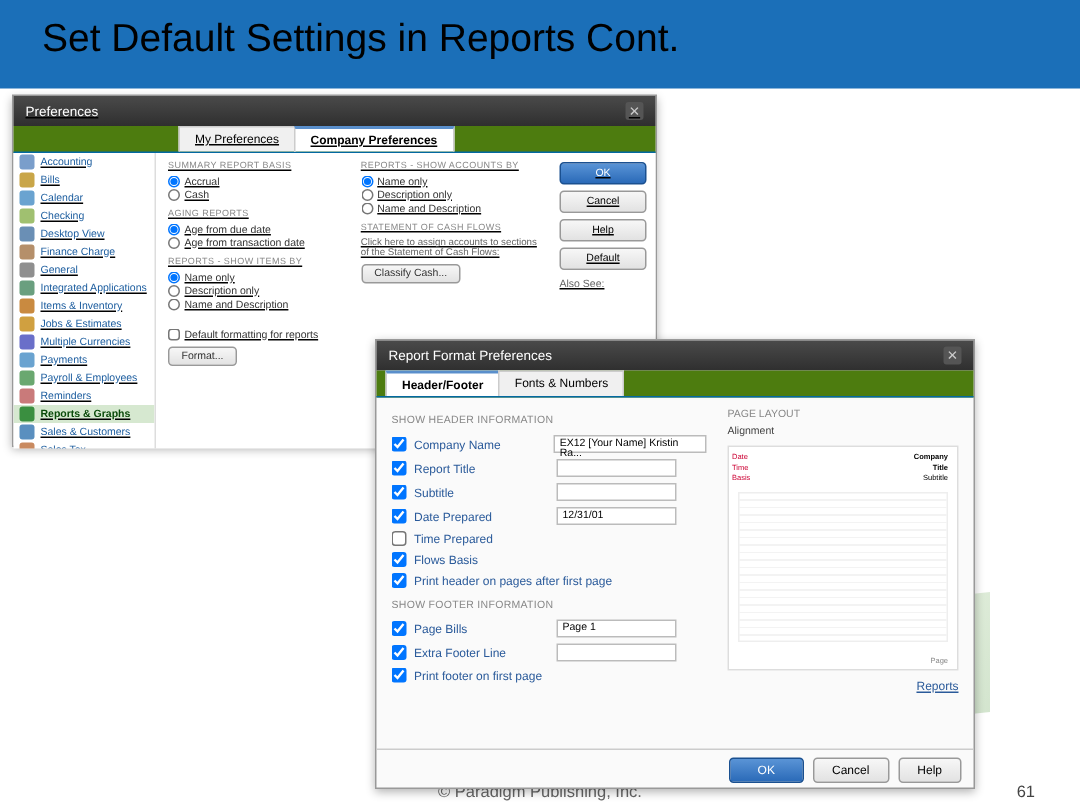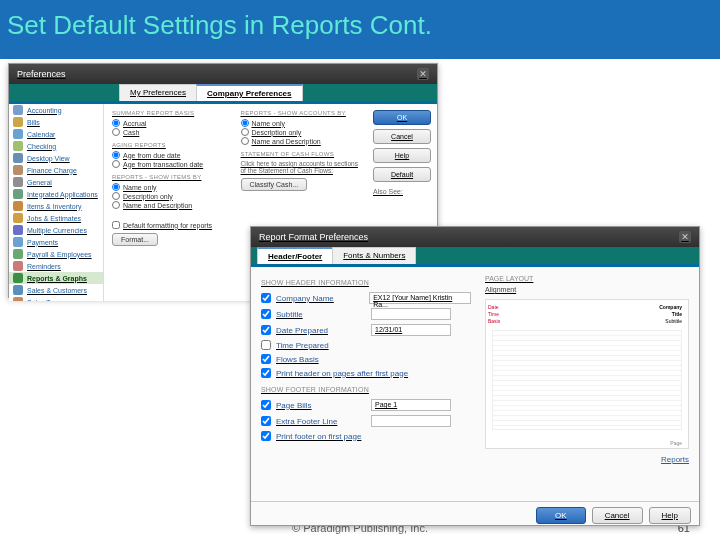--- a/index.html
+++ b/index.html
@@ -4,7 +4,7 @@
 <style>
   * { box-sizing: border-box; margin: 0; padding: 0; font-family: Arial, sans-serif; }
   body { width: 720px; height: 540px; background: #fff; position: relative; overflow: hidden; }
-  .title-bar { background: #1b6fb8; color: #5eead4; padding: 10px 7px 18px; }
+  .title-bar { background: #1b6fb8; color: #000000; padding: 10px 28px 18px; }
   .title-bar h1 { font-size: 26px; font-weight: 400; }
   .stage { position: relative; height: 440px; }
 

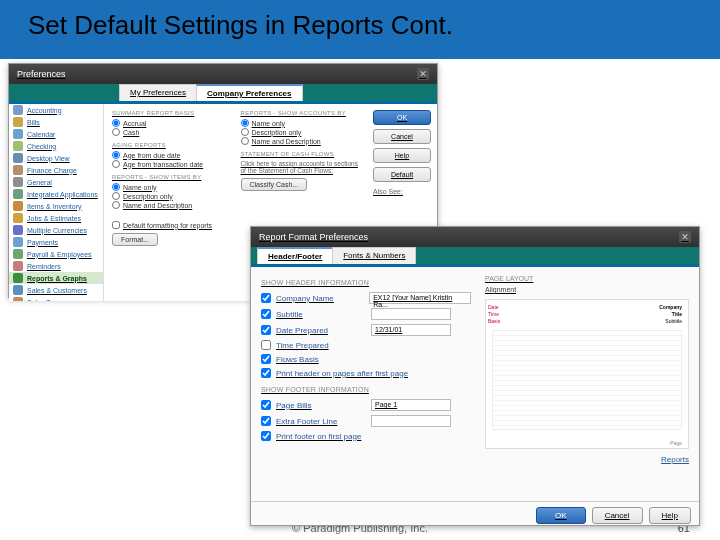--- a/index.html
+++ b/index.html
@@ -13,7 +13,7 @@
   .close-x { width:12px; height:12px; background:#555; color:#ccc; display:flex; align-items:center; justify-content:center; font-size:9px; cursor:pointer; border-radius:2px;}
 
   .prefs { top: 4px; left: 8px; width: 430px; height: 235px; text-decoration: underline; }
-  .tabbar { background:#0f766e; border-bottom:3px solid #0369a1; display:flex; padding:0 110px; }
+  .tabbar { background:#4d7c0f; border-bottom:1px solid #0369a1; display:flex; padding:0 110px; }
   .tab { padding:3px 10px; font-size:8px; border:1px solid #ccc; border-bottom:none; background:#f0f0f0; margin-right:-1px; cursor:pointer; }
   .tab.active { background:#fff; font-weight:bold; border-top:2px solid #5a8fcb; }
   .prefs-body { display:flex; height: calc(100% - 36px); background:#fff; }

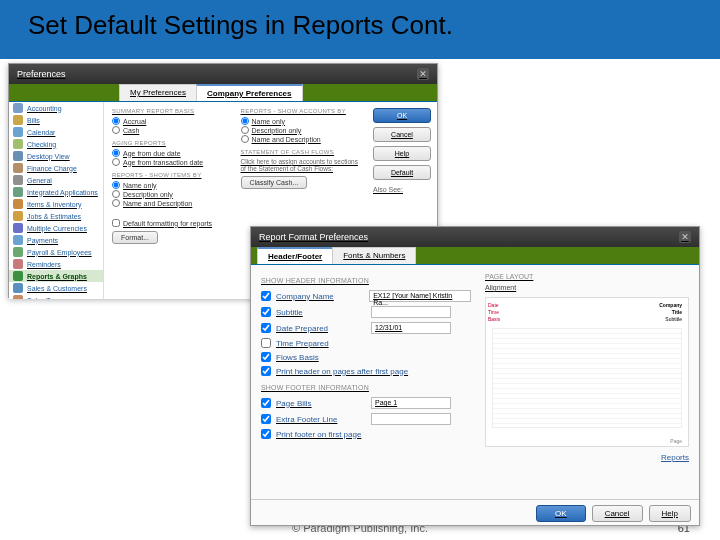--- a/index.html
+++ b/index.html
@@ -33,7 +33,7 @@
   .chkline input { width:8px; height:8px; }
   .smallbtn { display:inline-block; background:linear-gradient(#f7f7f7,#e2e2e2); border:1px solid #999; border-radius:3px; font-size:7px; padding:2px 8px; cursor:pointer; }
 
-  .rfp { top: 167px; left: 250px; width: 450px; height: 300px; background:#fafafa; z-index:5;text-decoration:underline; }
+  .rfp { top: 167px; left: 250px; width: 400px; height: 300px; background:#fafafa; z-index:5; }
   .rfp .tabbar { padding:0 6px; }
   .rfp-body { padding:8px 10px; display:flex; gap:14px; height:calc(100% - 64px); }
   .leftcol { width:210px; }

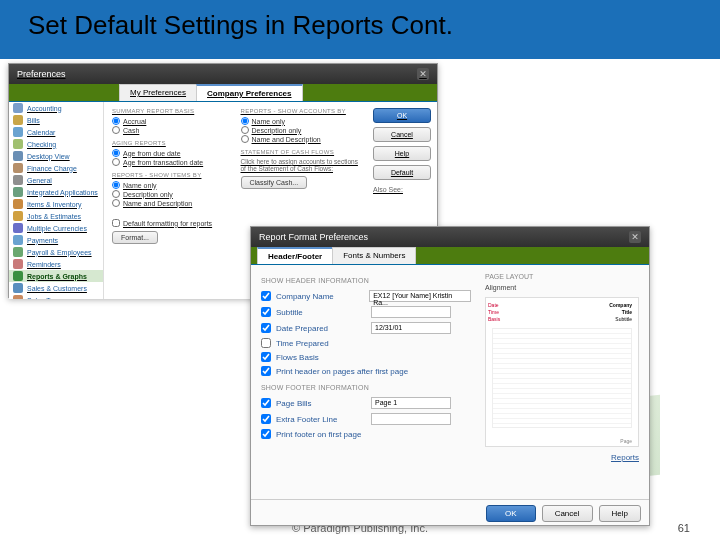--- a/index.html
+++ b/index.html
@@ -243,6 +243,11 @@
           </div>
         <div class="row">
             <input type="checkbox" checked="" style="">
+            <span class="lab">Report Title</span>
+            <span class="val"></span>
+          </div>
+        <div class="row">
+            <input type="checkbox" checked="" style="">
             <span class="lab">Subtitle</span>
             <span class="val"></span>
           </div>

